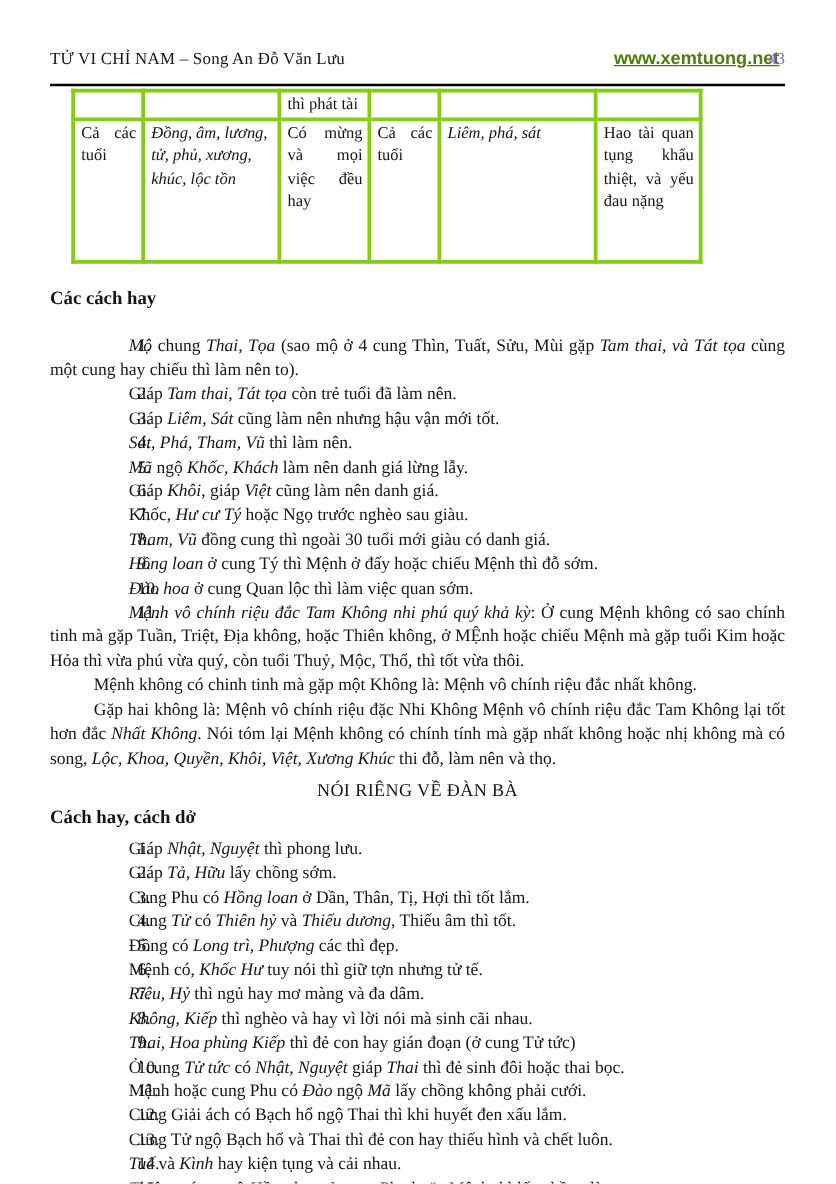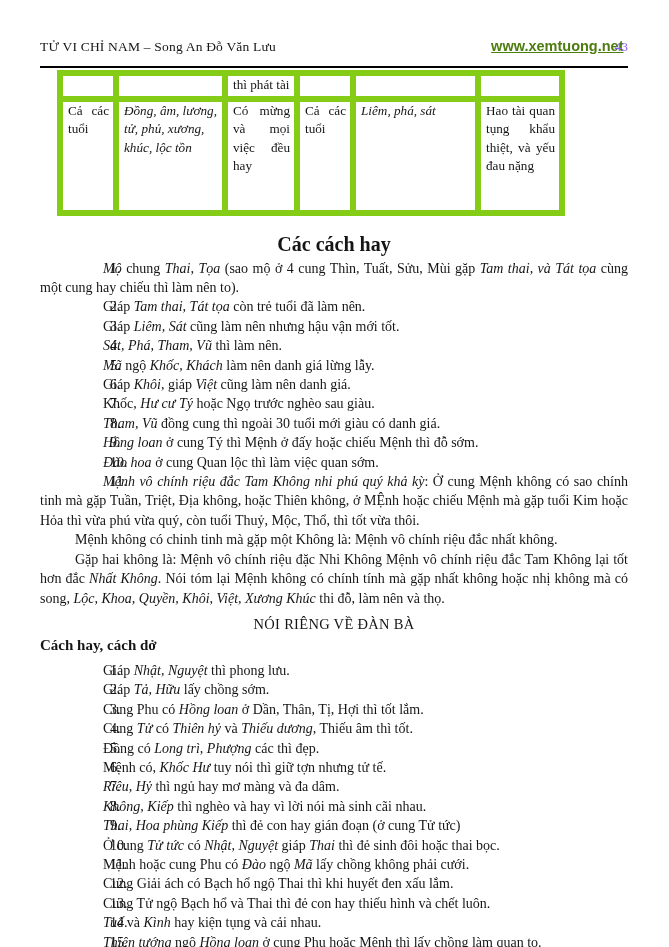--- a/index.html
+++ b/index.html
@@ -26,7 +26,7 @@
     margin:2px 0 0 17px; width:502px;
     font-size:13.2px; line-height:18.6px;
   }
-  table.cont td { border:6px solid #84cc16; padding:0 4px 1px 5px; vertical-align:top; }
+  table.cont td { border:3px solid #84cc16; padding:0 4px 1px 5px; vertical-align:top; }
   tr.r1 { height:17px; }
   tr.r2 { height:114px; }
   .c-just   { text-align:justify; }

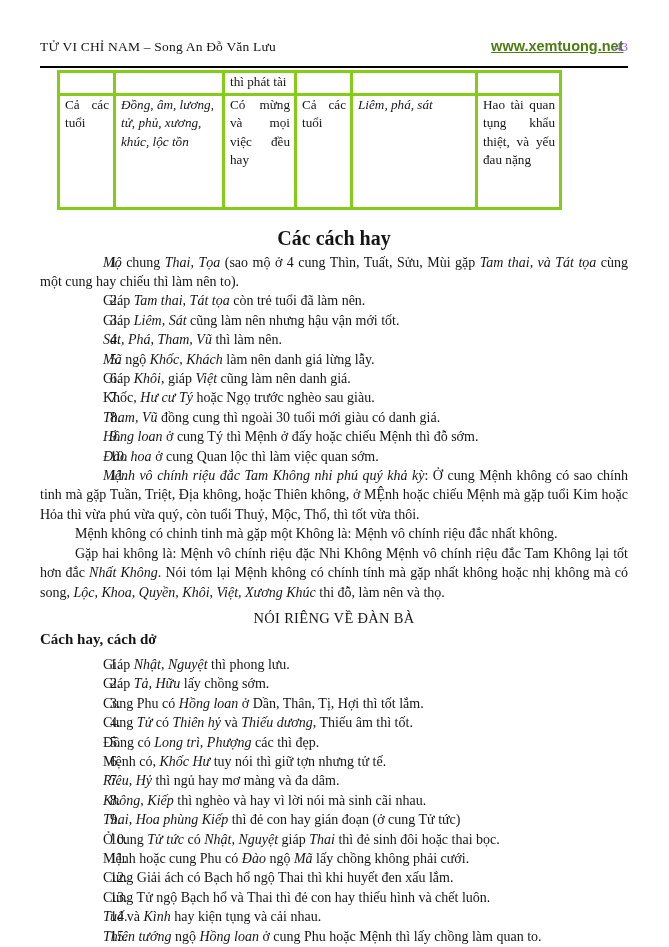--- a/index.html
+++ b/index.html
@@ -32,7 +32,7 @@
   .c-just   { text-align:justify; }
   .c-italic { text-align:left; font-style:italic; }
   
-  .title1 { text-align:center; font-weight:bold; font-size:20px; margin:19px 0 6px; line-height:18px; }
+  .title1 { text-align:left; font-weight:bold; font-size:15px; margin:19px 0 20px; line-height:18px; }
   .title2 { text-align:center; font-weight:normal; font-size:14.5px; margin:7px 0 0; line-height:19px; letter-spacing:.3px; }
   .title3 { text-align:left; font-weight:bold; font-size:15px; margin:2px 0 6px; line-height:19px; }
   

